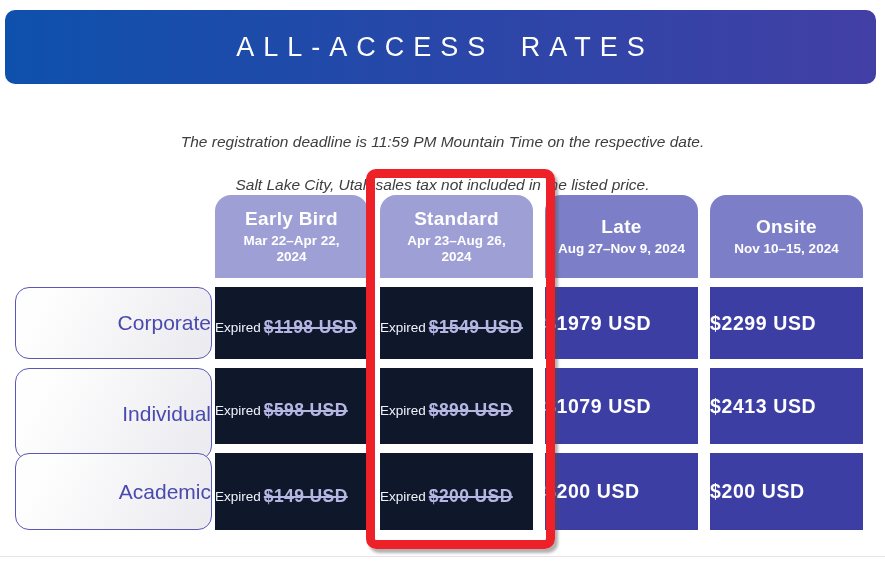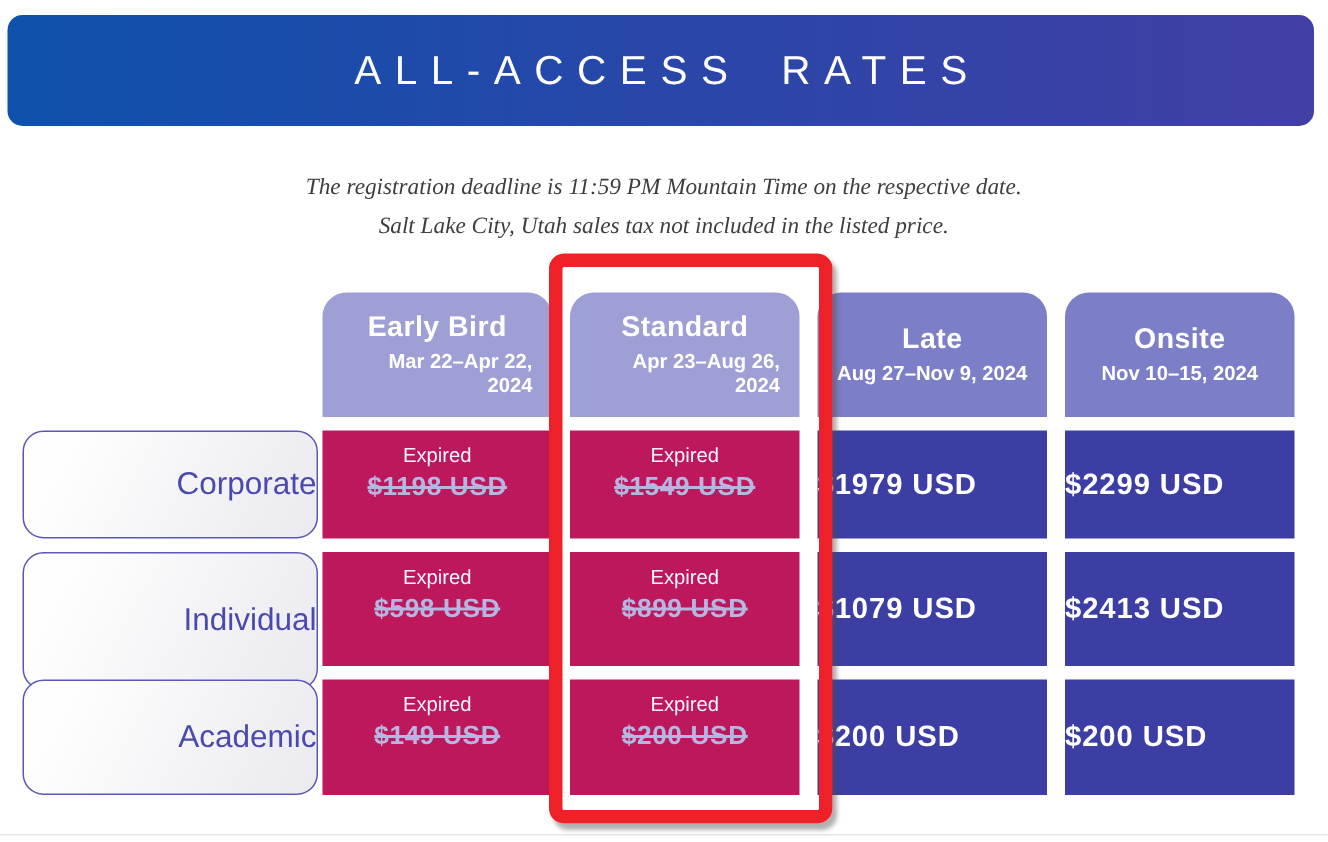--- a/index.html
+++ b/index.html
@@ -21,7 +21,7 @@
     position:absolute;top:112px;left:0;width:885px;text-align:center;
     font-style:italic;color:#3e3e3e;font-size:15.5px;line-height:26px;
   }
-  .notes p{margin:0;font-family:Liberation Serif, serif;}
+  .notes p{margin:17px;}
   .grid{
     position:absolute;left:215px;top:195px;
     display:grid;

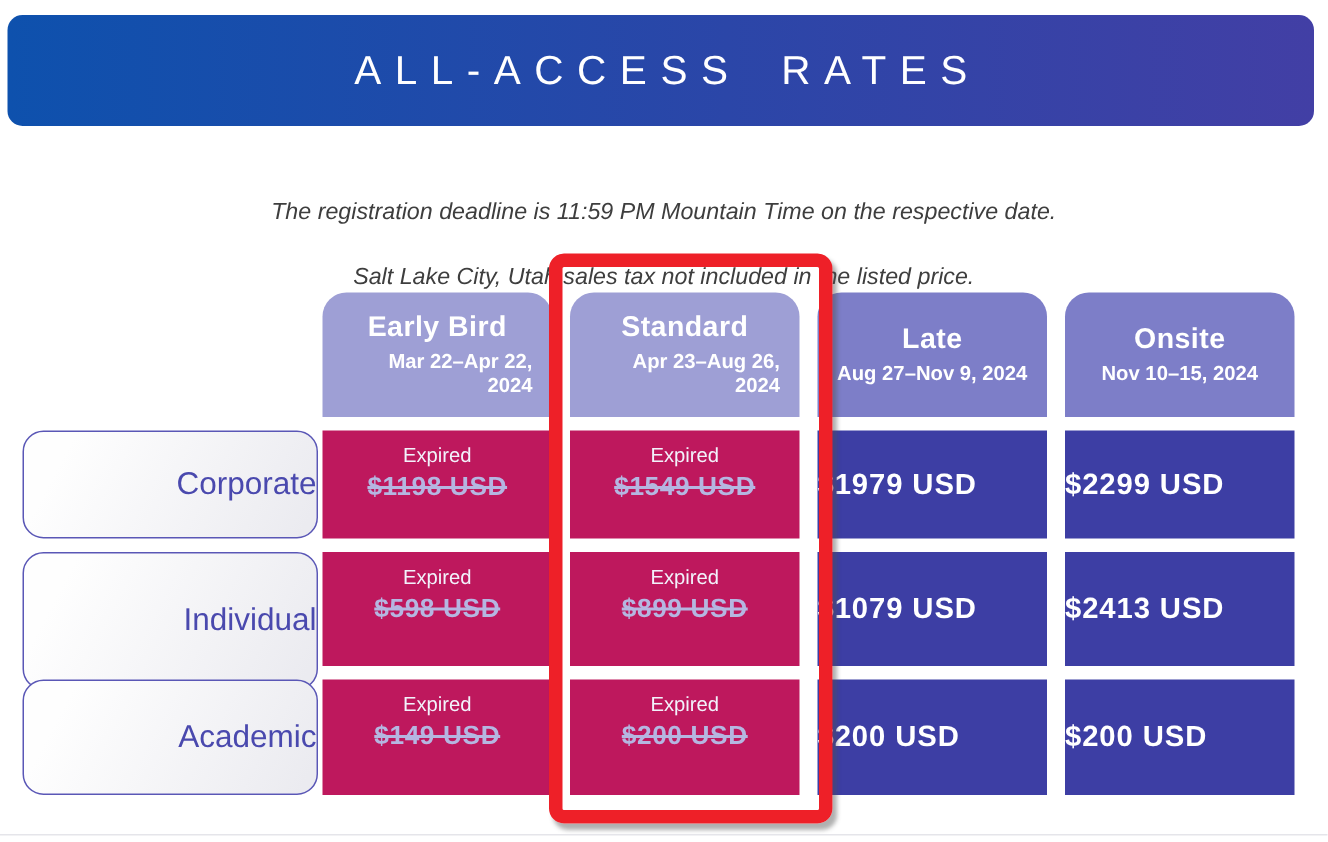--- a/index.html
+++ b/index.html
@@ -32,7 +32,7 @@
   .hdr{
     border-radius:16px 16px 0 0;color:#ffffff;
     display:flex;flex-direction:column;align-items:center;justify-content:center;
-    gap:3px;text-align:right;
+    gap:3px;text-align:center;
   }
   .hdr.light{background:#9e9fd5;}
   .hdr.dark{background:#7d7ec8;}

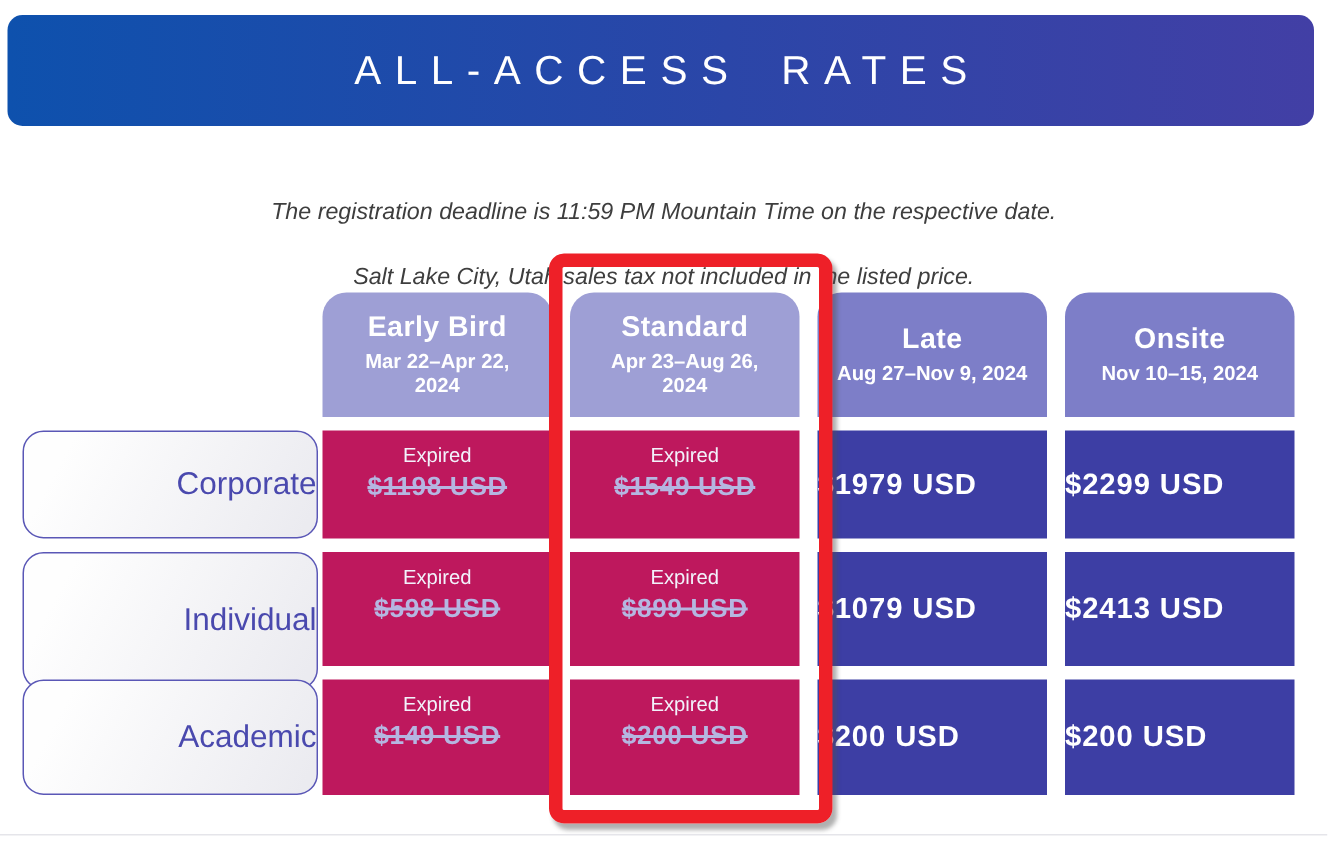--- a/index.html
+++ b/index.html
@@ -40,7 +40,7 @@
   .hdr-dates{font-size:13.5px;font-weight:bold;line-height:16px;padding:0 13px;}
   .cell{box-sizing:border-box;}
   .cell.expired{
-    background:#be185d;display:flex;flex-direction:column;align-items:center;
+    background:#0f172a;display:flex;flex-direction:row;align-items:center;
     padding-top:9px;gap:3px;
   }
   .status{font-size:13.5px;color:#f2f2fb;}

